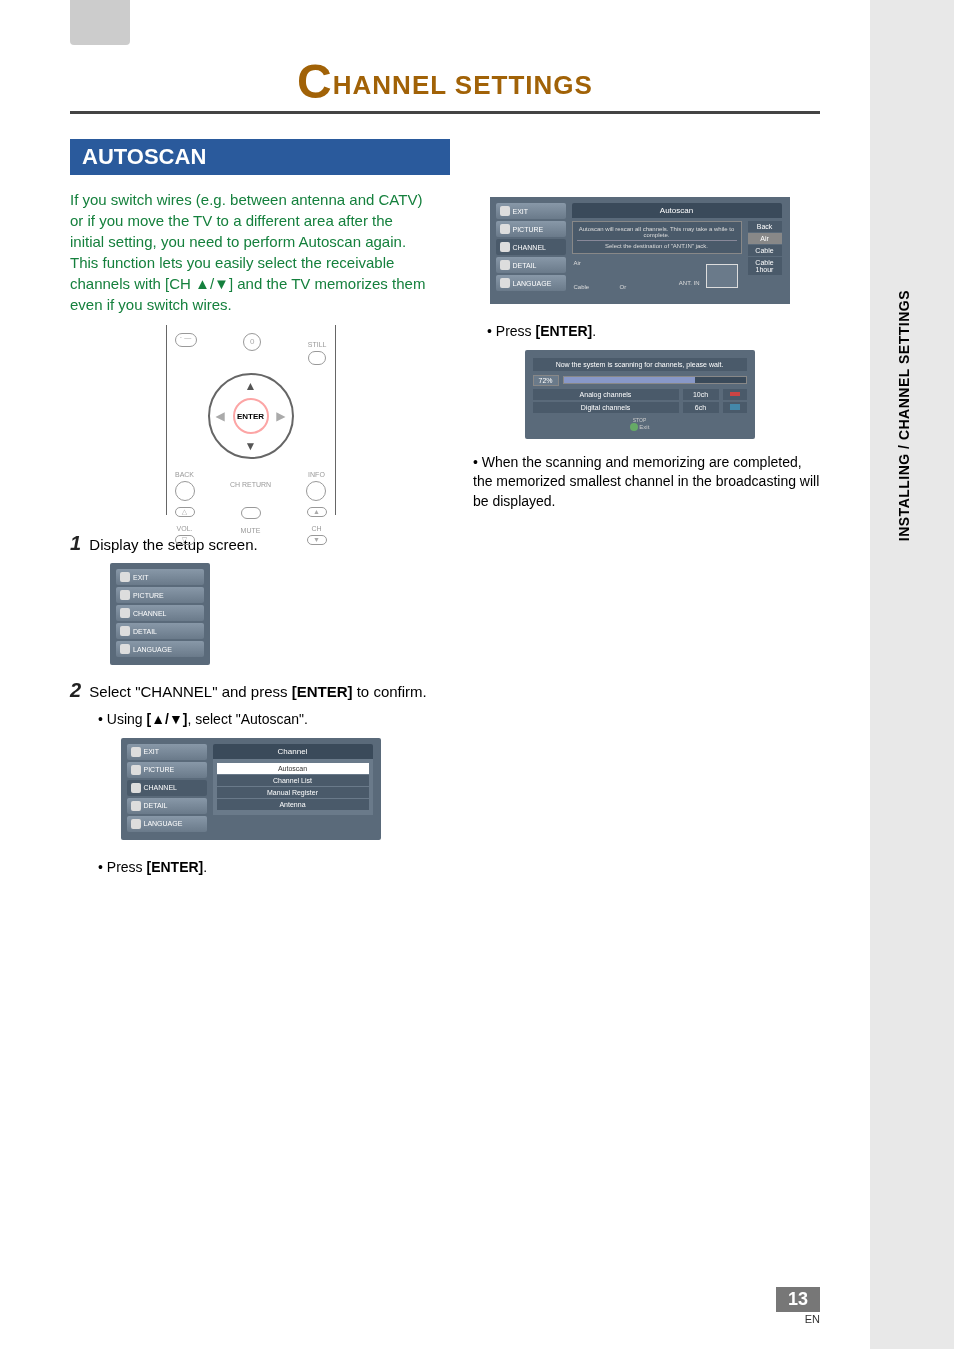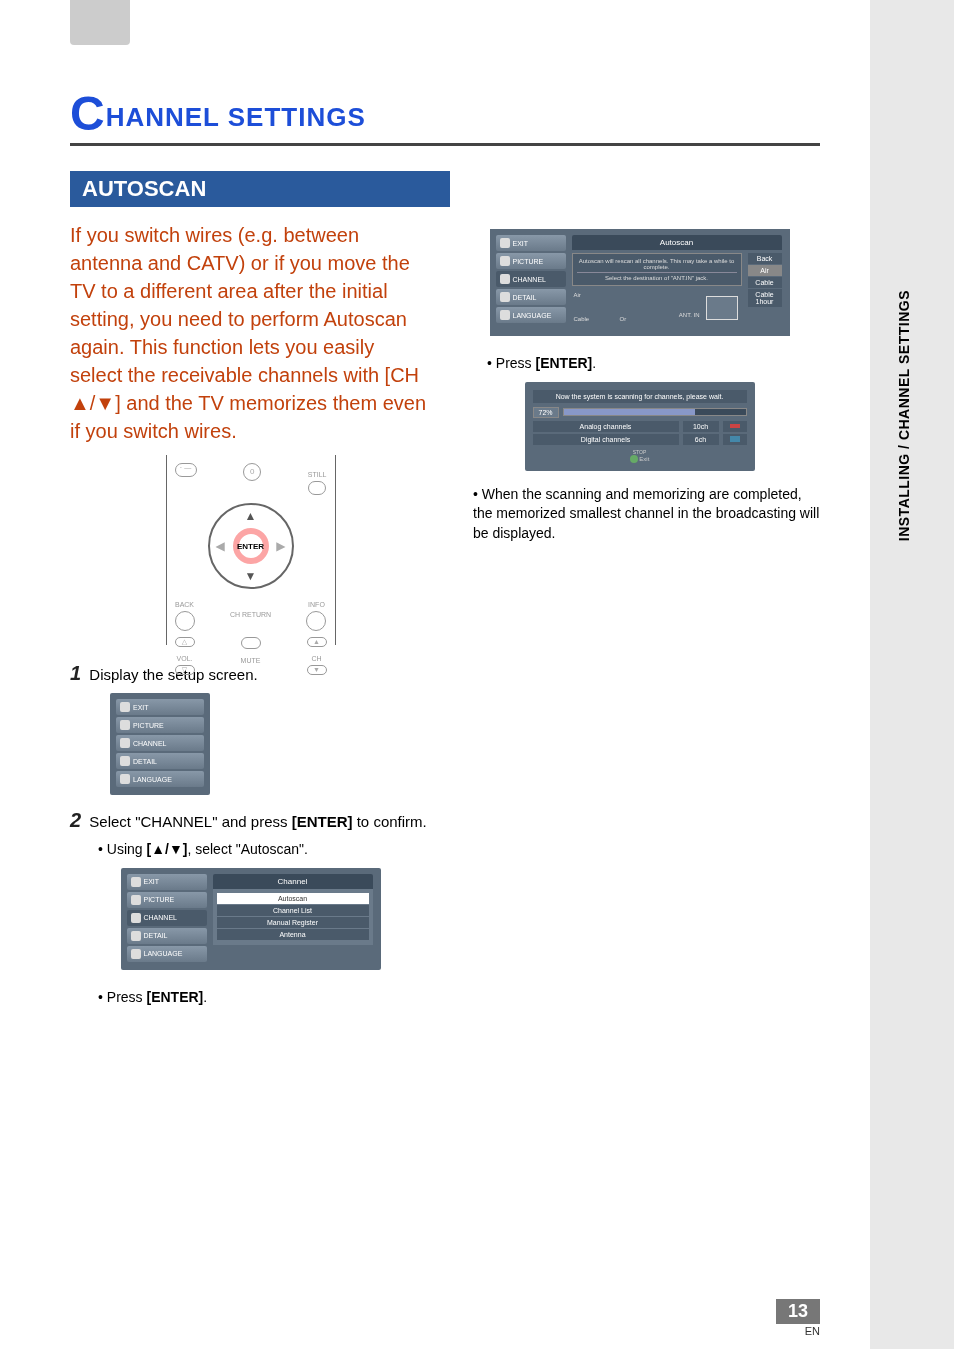--- a/index.html
+++ b/index.html
@@ -6,7 +6,7 @@
     body { font-family: Arial, Helvetica, sans-serif; background: #e8e8e8; width: 954px; margin: 0 auto; }
     .page { background: #fff; width: 870px; margin: 0 0 0 0; padding: 30px 50px 30px 70px; min-height: 1349px; position: relative; }
     .gray-tab { position: absolute; top: 0; left: 70px; width: 60px; height: 45px; background: #ccc; border-radius: 0 0 4px 4px; }
-    .chapter-title { font-size: 26px; font-weight: bold; color: #1d4ed8; letter-spacing: 1px; margin-top: 56px; }
+    .chapter-title { font-size: 26px; font-weight: bold; color: #a16207; letter-spacing: 1px; margin-top: 24px; text-align: center; }
     .chapter-title .big-c { font-size: 48px; vertical-align: -4px; }
     .chapter-rule { border: none; border-top: 3px solid #444; margin-top: 2px; margin-bottom: 25px; }
     .section-title { background: #2a5a9c; color: #fff; font-size: 22px; font-weight: bold; padding: 5px 12px; margin-bottom: 14px; width: 380px; }

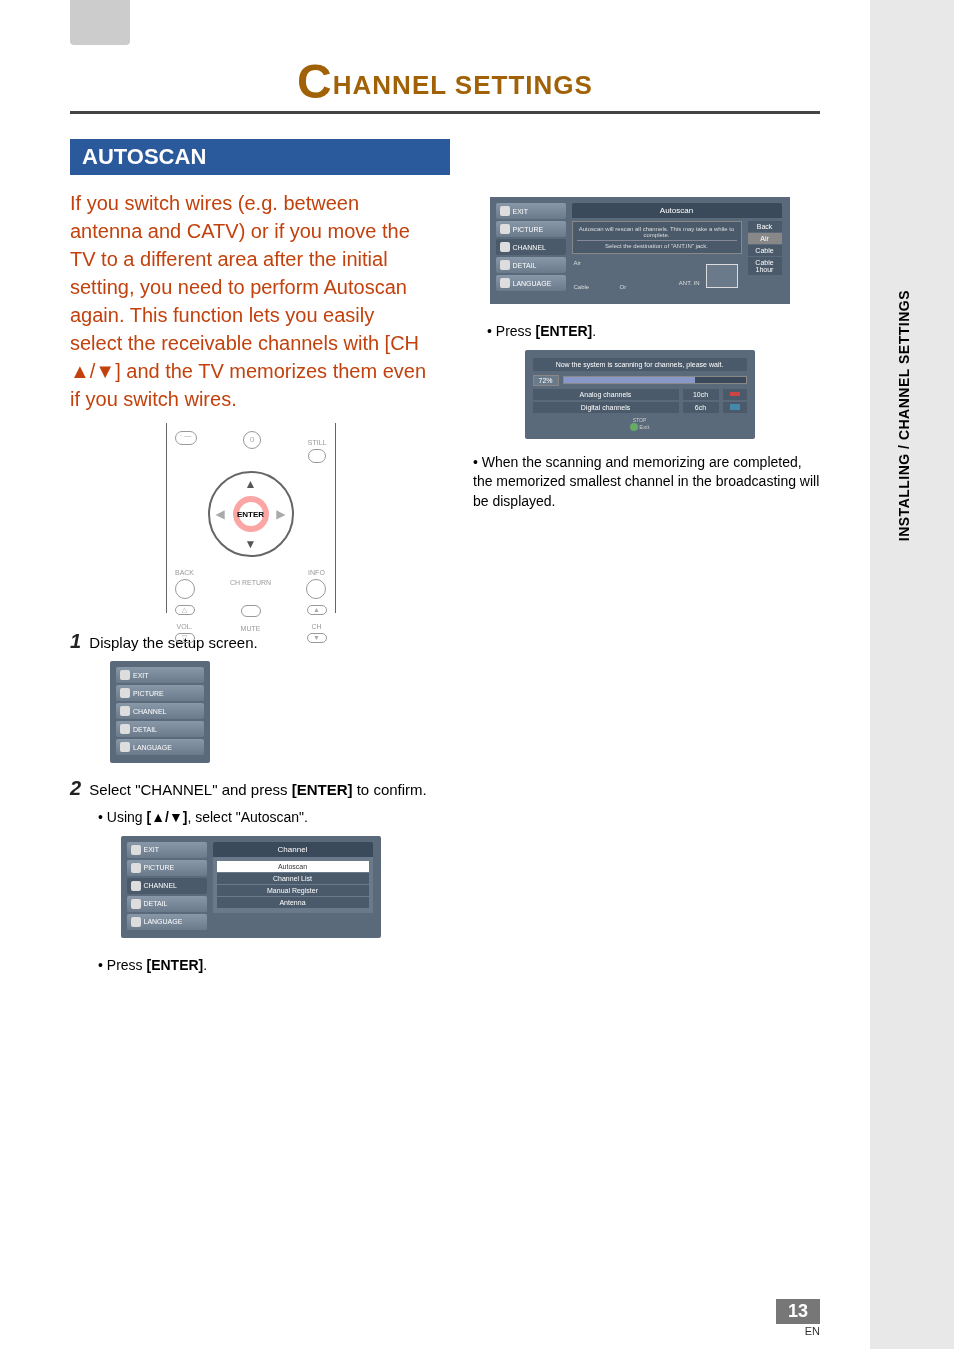--- a/index.html
+++ b/index.html
@@ -12,7 +12,7 @@
     .section-title { background: #2a5a9c; color: #fff; font-size: 22px; font-weight: bold; padding: 5px 12px; margin-bottom: 14px; width: 380px; }
     .columns { display: flex; gap: 28px; }
     .col { flex: 1; }
-    .body-text { font-size: 20px; line-height: 1.4; margin-bottom: 10px; color: #c2410c; }
+    .body-text { font-size: 15px; line-height: 1.4; margin-bottom: 10px; color: #15803d; }
     .step-num { font-size: 20px; font-weight: bold; font-style: italic; color: #222; margin-right: 4px; }
     .step { font-size: 15px; margin-bottom: 8px; }
     .bullet { margin-left: 28px; font-size: 14px; margin-bottom: 6px; line-height: 1.4; }

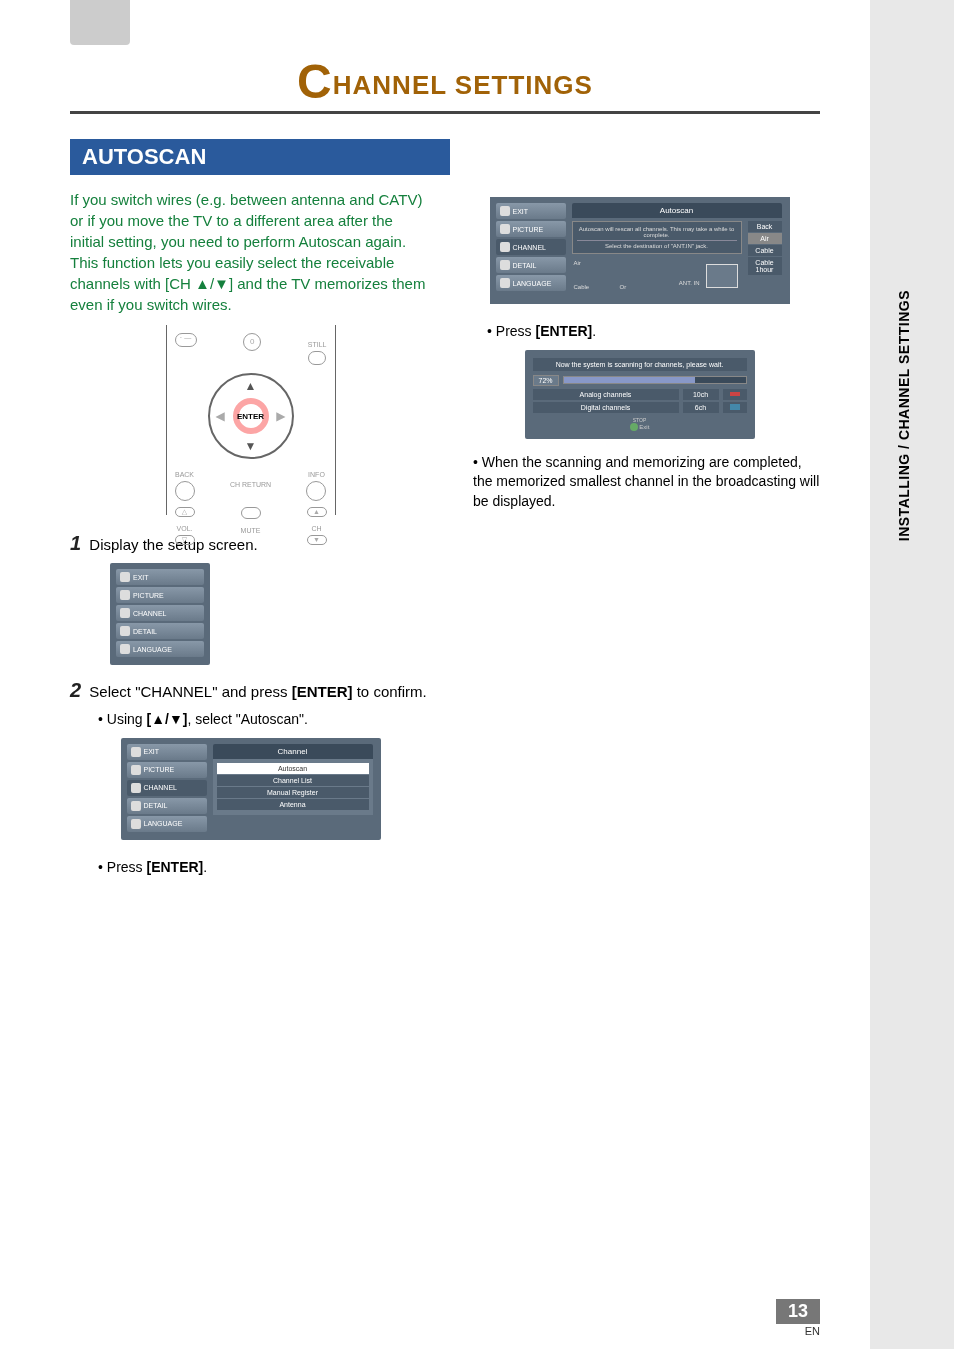--- a/index.html
+++ b/index.html
@@ -24,7 +24,7 @@
     .remote-btn { display: inline-block; border: 1px solid #999; border-radius: 8px; font-size: 7px; color: #aaa; text-align: center; }
     .remote-circle { border-radius: 50%; border: 1px solid #999; display: inline-block; }
     .remote-dpad { width: 86px; height: 86px; border-radius: 50%; border: 2px solid #666; position: relative; margin: 4px auto; display: flex; align-items: center; justify-content: center; }
-    .remote-enter { width: 36px; height: 36px; border-radius: 50%; border: 6px solid #fca5a5; font-size: 8px; font-weight: bold; display: flex; align-items: center; justify-content: center; }
+    .remote-enter { width: 36px; height: 36px; border-radius: 50%; border: 2px solid #fca5a5; font-size: 8px; font-weight: bold; display: flex; align-items: center; justify-content: center; }
     .remote-arrow { position: absolute; font-size: 12px; color: #555; }
     .remote-label { font-size: 7px; color: #999; position: absolute; }
     .menu-screenshot { display: inline-block; background: #5a6a7a; padding: 6px; width: 100px; border-radius: 2px; }

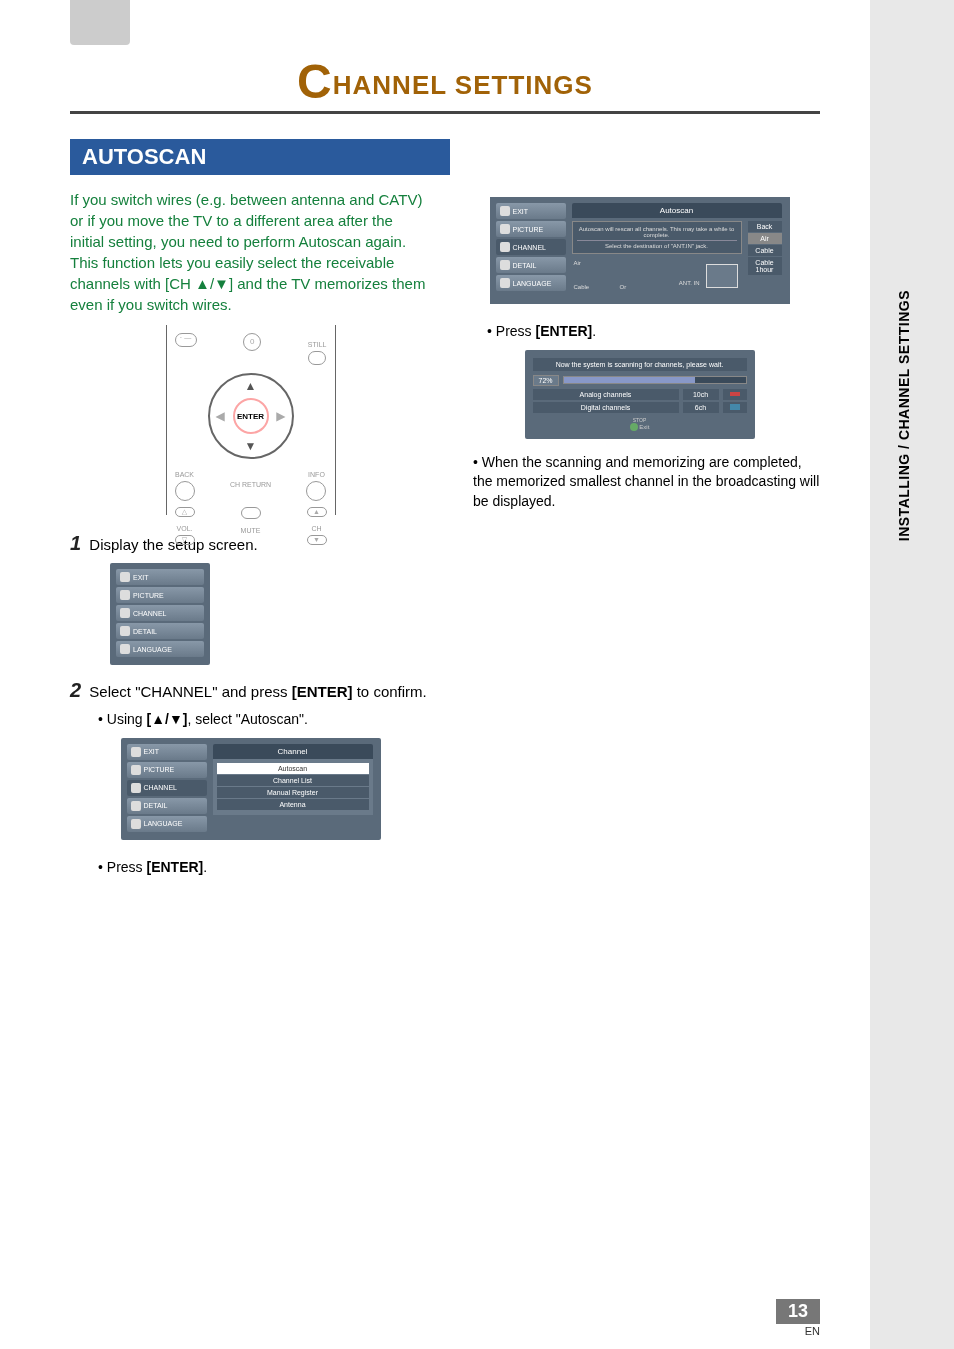--- a/index.html
+++ b/index.html
@@ -59,7 +59,7 @@
     .scan-ind { width: 24px; background: #4a5a6a; padding: 2px; display: flex; align-items: center; justify-content: center; }
     .scan-exit { color: #ccc; font-size: 6px; text-align: center; margin-top: 4px; }
     .side-tab { position: absolute; right: -50px; top: 280px; writing-mode: vertical-rl; transform: rotate(180deg); font-size: 14px; font-weight: bold; letter-spacing: 0.5px; padding: 10px 8px; }
-    .footer { position: absolute; bottom: 12px; right: 50px; text-align: right; }
+    .footer { position: absolute; bottom: 24px; right: 50px; text-align: right; }
     .page-num-box { background: #777; color: #fff; font-size: 18px; font-weight: bold; padding: 2px 12px; display: inline-block; }
     .page-en { font-size: 11px; color: #333; margin-top: 1px; }
     .clearfix::after { content: ""; display: table; clear: both; }

